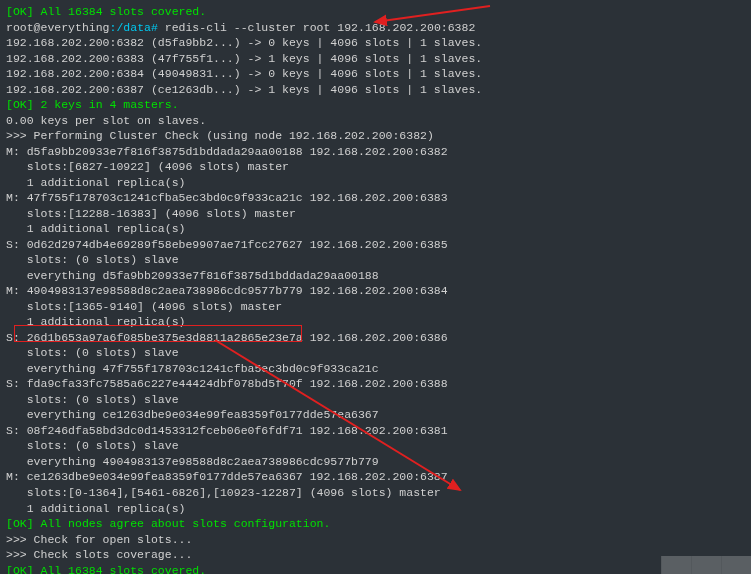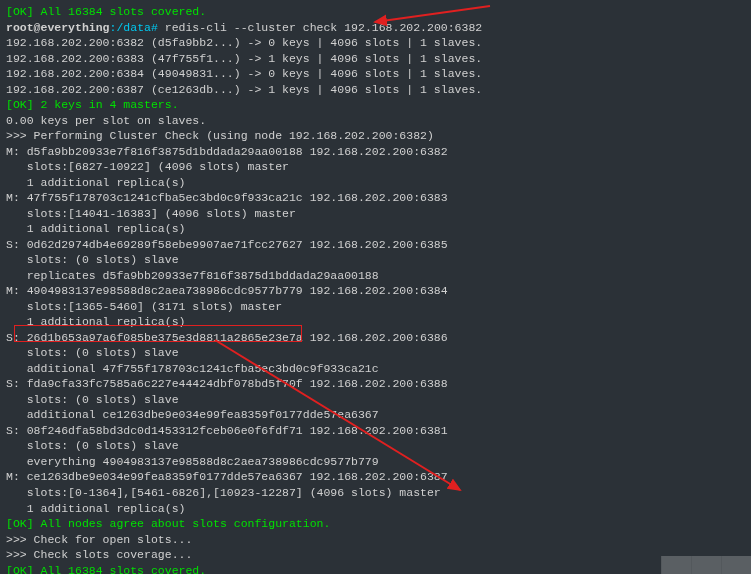--- a/index.html
+++ b/index.html
@@ -17,7 +17,7 @@
     .line { white-space: pre; display: block; }
     .white { color: #d0d0d0; }
     .green { color: #00e000; }
-    .prompt-root { color: #d0d0d0; font-weight: bold; }
+    .prompt-root { color: #d0d0d0; }
     .prompt-path { color: #00c8f0; }
     .cmd { color: #d0d0d0; }
     .highlight-box {

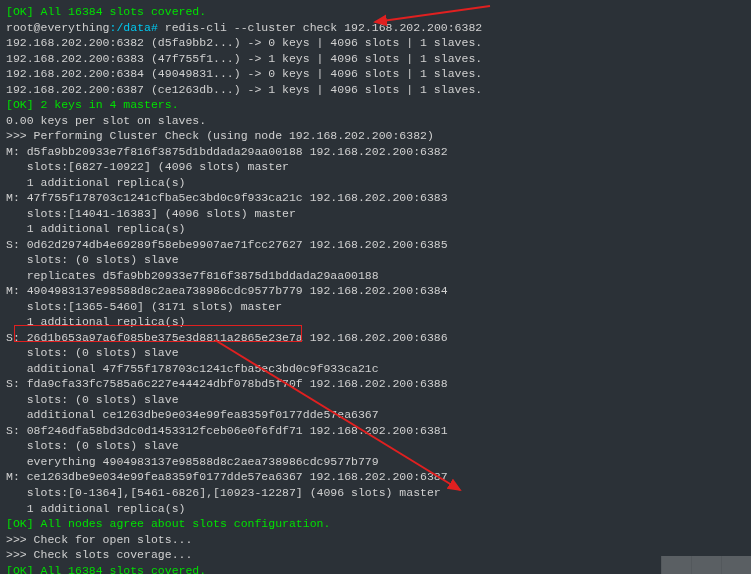--- a/index.html
+++ b/index.html
@@ -52,7 +52,7 @@
 <body>
 
 <span class="line green">[OK] All 16384 slots covered.</span>
-<span class="line"><span class="prompt-root">root@everything</span><span class="prompt-path">:/data#</span><span class="cmd"> redis-cli --cluster check 192.168.202.200:6382</span></span>
+<span class="line"><span class="prompt-root">root@everything</span><span class="prompt-path">:/data#</span><span class="cmd"> redis-cli --cluster root 192.168.202.200:6382</span></span>
 <span class="line white">192.168.202.200:6382 (d5fa9bb2...) -&gt; 0 keys | 4096 slots | 1 slaves.</span>
 <span class="line white">192.168.202.200:6383 (47f755f1...) -&gt; 1 keys | 4096 slots | 1 slaves.</span>
 <span class="line white">192.168.202.200:6384 (49049831...) -&gt; 0 keys | 4096 slots | 1 slaves.</span>

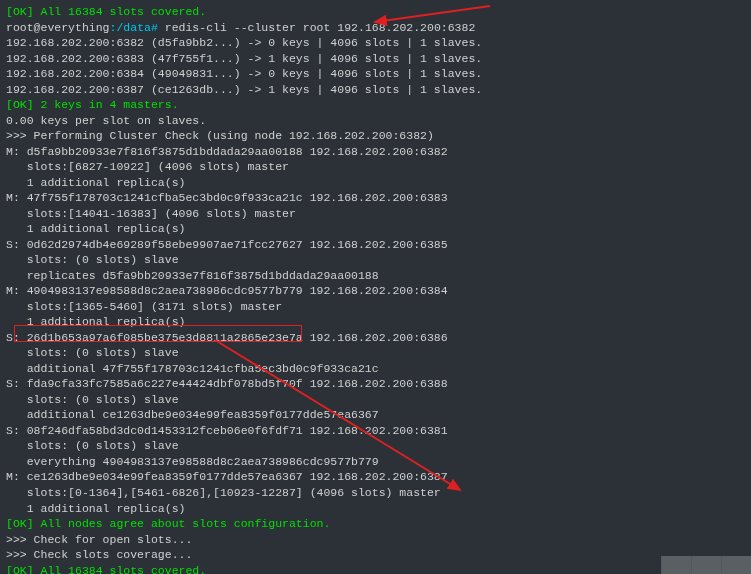--- a/index.html
+++ b/index.html
@@ -64,7 +64,7 @@
 <span class="line white">   slots:[6827-10922] (4096 slots) master</span>
 <span class="line white">   1 additional replica(s)</span>
 <span class="line white">M: 47f755f178703c1241cfba5ec3bd0c9f933ca21c 192.168.202.200:6383</span>
-<span class="line white">   slots:[14041-16383] (4096 slots) master</span>
+<span class="line white">   slots:[12288-16383] (4096 slots) master</span>
 <span class="line white">   1 additional replica(s)</span>
 <span class="line white">S: 0d62d2974db4e69289f58ebe9907ae71fcc27627 192.168.202.200:6385</span>
 <span class="line white">   slots: (0 slots) slave</span>

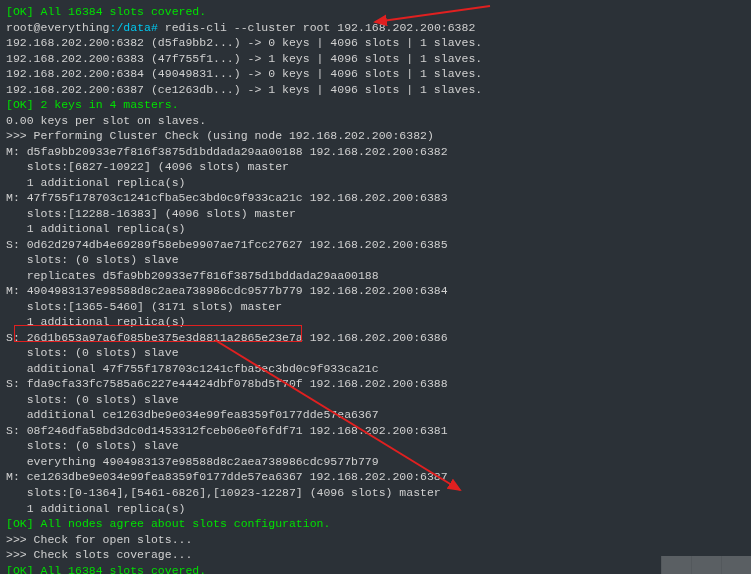--- a/index.html
+++ b/index.html
@@ -68,7 +68,7 @@
 <span class="line white">   1 additional replica(s)</span>
 <span class="line white">S: 0d62d2974db4e69289f58ebe9907ae71fcc27627 192.168.202.200:6385</span>
 <span class="line white">   slots: (0 slots) slave</span>
-<span class="line white">   replicates d5fa9bb20933e7f816f3875d1bddada29aa00188</span>
+<span class="line white">   everything d5fa9bb20933e7f816f3875d1bddada29aa00188</span>
 <span class="line white">M: 4904983137e98588d8c2aea738986cdc9577b779 192.168.202.200:6384</span>
 <span class="line white">   slots:[1365-5460] (3171 slots) master</span>
 <span class="line white">   1 additional replica(s)</span>

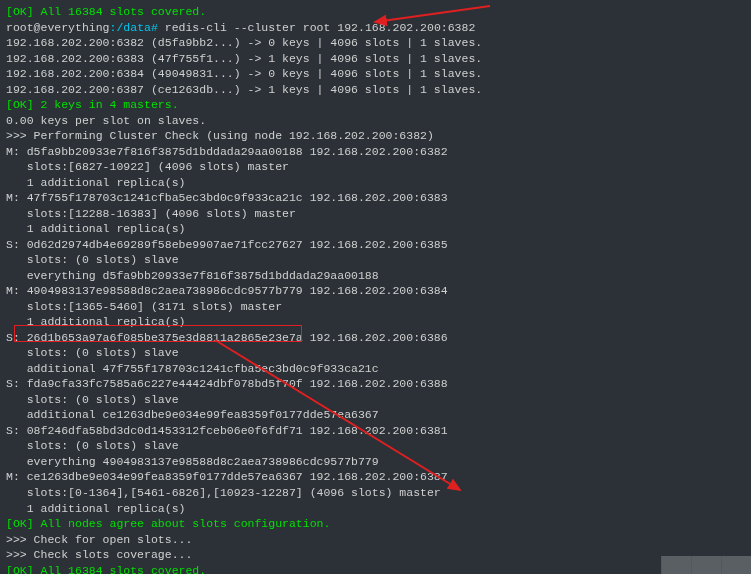--- a/index.html
+++ b/index.html
@@ -70,7 +70,7 @@
 <span class="line white">   slots: (0 slots) slave</span>
 <span class="line white">   everything d5fa9bb20933e7f816f3875d1bddada29aa00188</span>
 <span class="line white">M: 4904983137e98588d8c2aea738986cdc9577b779 192.168.202.200:6384</span>
-<span class="line white">   slots:[1365-5460] (3171 slots) master</span>
+<span class="line white">   slots:[1365-9140] (4096 slots) master</span>
 <span class="line white">   1 additional replica(s)</span>
 <span class="line white">S: 26d1b653a97a6f085be375e3d8811a2865e23e7a 192.168.202.200:6386</span>
 <span class="line white">   slots: (0 slots) slave</span>

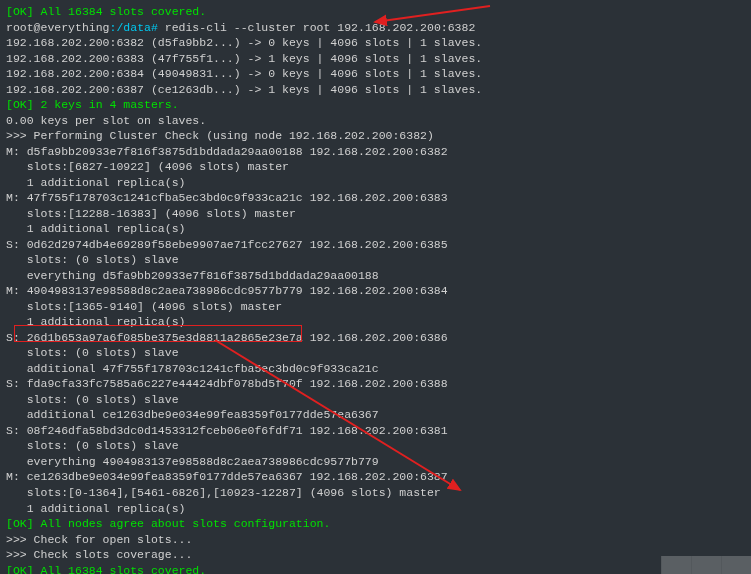--- a/index.html
+++ b/index.html
@@ -74,7 +74,7 @@
 <span class="line white">   1 additional replica(s)</span>
 <span class="line white">S: 26d1b653a97a6f085be375e3d8811a2865e23e7a 192.168.202.200:6386</span>
 <span class="line white">   slots: (0 slots) slave</span>
-<span class="line white">   additional 47f755f178703c1241cfba5ec3bd0c9f933ca21c</span>
+<span class="line white">   everything 47f755f178703c1241cfba5ec3bd0c9f933ca21c</span>
 <span class="line white">S: fda9cfa33fc7585a6c227e44424dbf078bd5f70f 192.168.202.200:6388</span>
 <span class="line white">   slots: (0 slots) slave</span>
 <span class="line white">   additional ce1263dbe9e034e99fea8359f0177dde57ea6367</span>

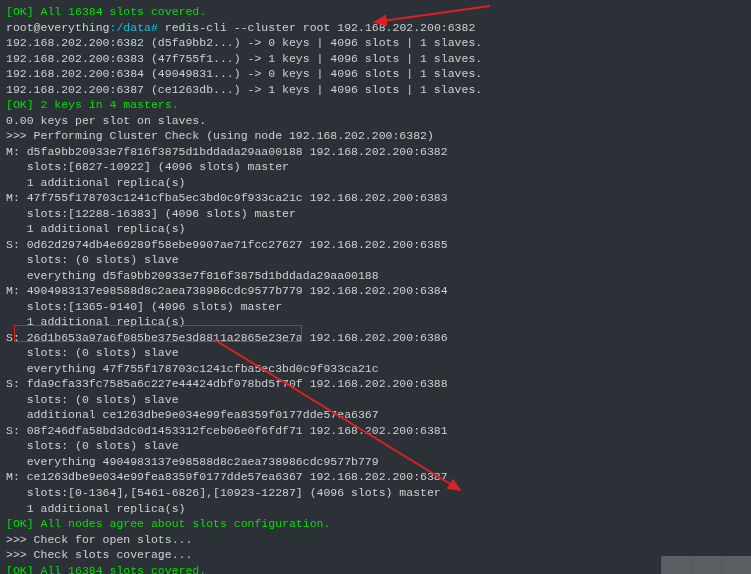--- a/index.html
+++ b/index.html
@@ -77,7 +77,7 @@
 <span class="line white">   everything 47f755f178703c1241cfba5ec3bd0c9f933ca21c</span>
 <span class="line white">S: fda9cfa33fc7585a6c227e44424dbf078bd5f70f 192.168.202.200:6388</span>
 <span class="line white">   slots: (0 slots) slave</span>
-<span class="line white">   additional ce1263dbe9e034e99fea8359f0177dde57ea6367</span>
+<span class="line white">   everything ce1263dbe9e034e99fea8359f0177dde57ea6367</span>
 <span class="line white">S: 08f246dfa58bd3dc0d1453312fceb06e0f6fdf71 192.168.202.200:6381</span>
 <span class="line white">   slots: (0 slots) slave</span>
 <span class="line white">   everything 4904983137e98588d8c2aea738986cdc9577b779</span>

